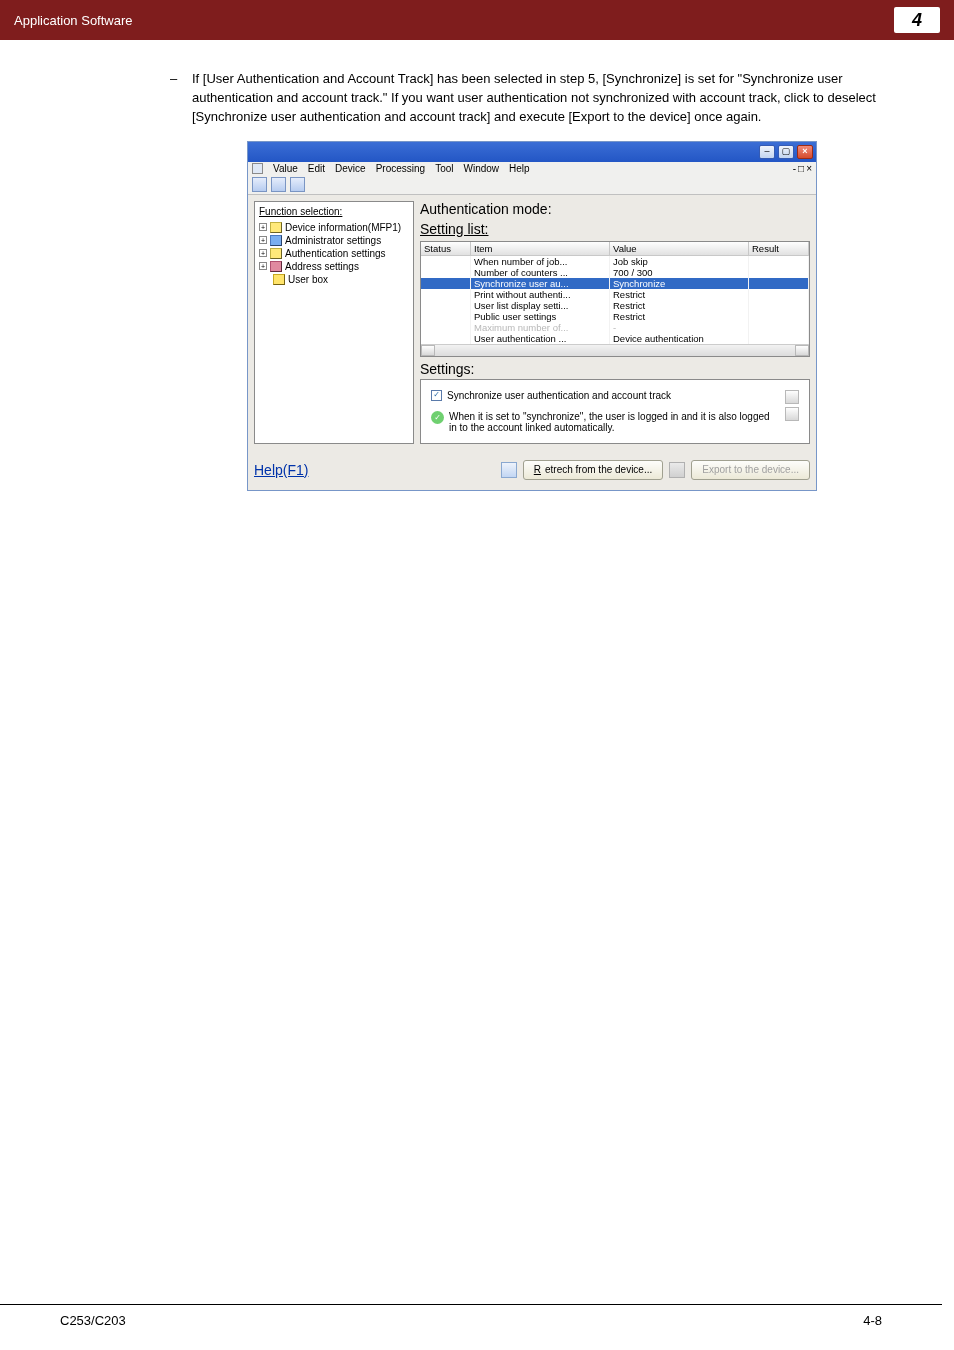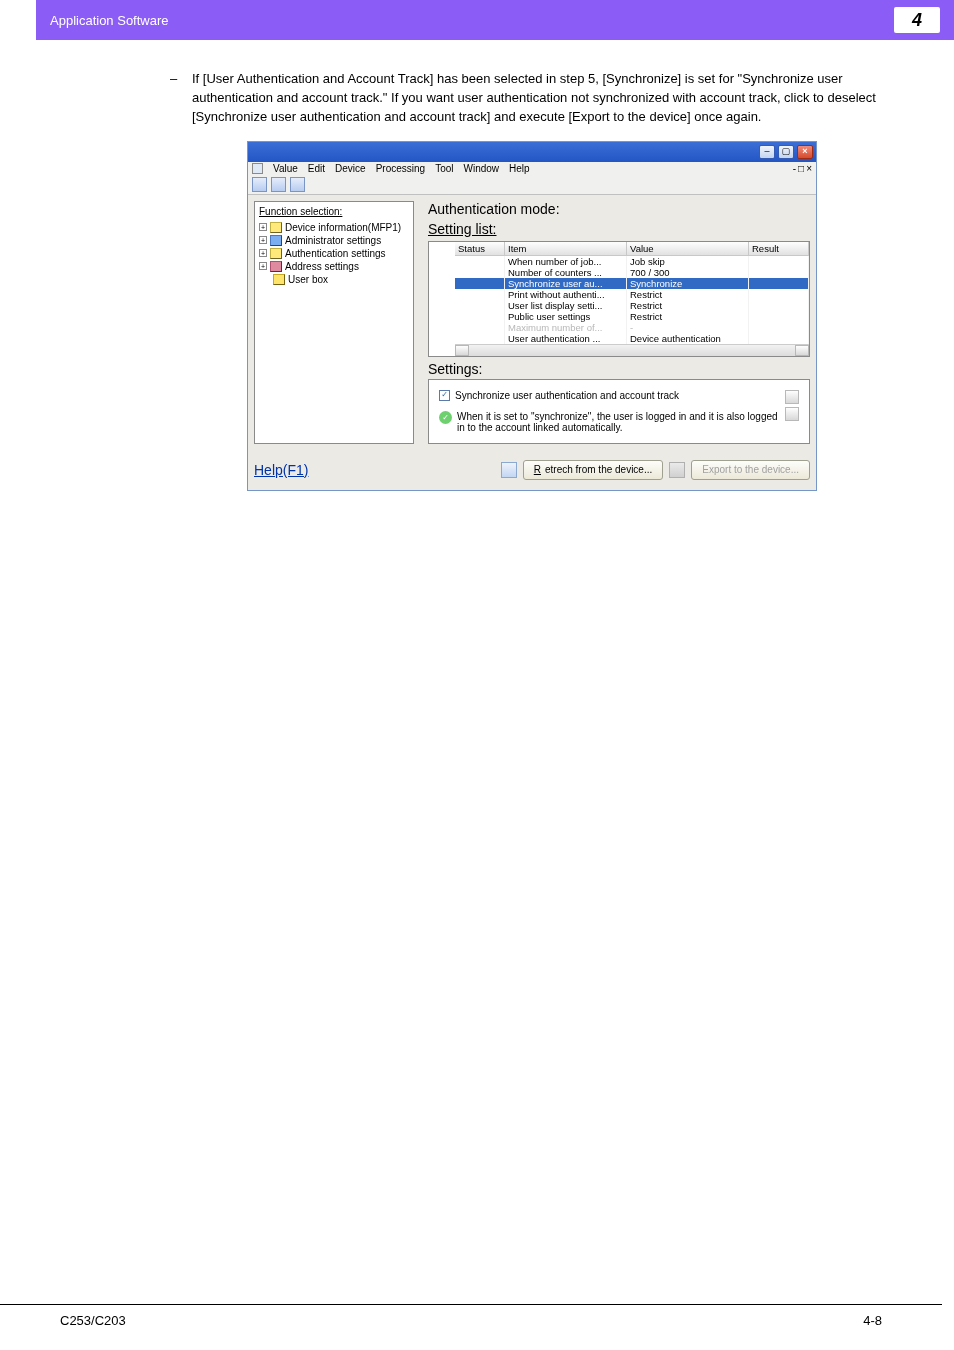--- a/index.html
+++ b/index.html
@@ -6,7 +6,7 @@
   body { font-family: Arial, Helvetica, sans-serif; background: #fff; color: #000; }
   .page { width: 954px; height: 1350px; position: relative; padding: 0; }
 
-  .header-bar { background: #8b5cf6; color: #fff; font-size: 13px; padding: 7px 14px; display: flex; justify-content: space-between; align-items: center; margin-left: 36px; }
+  .header-bar { background: #7f1d1d; color: #fff; font-size: 13px; padding: 7px 14px; display: flex; justify-content: space-between; align-items: center; }
   .header-right-box { background: #fff; color: #000; font-weight: bold; font-size: 18px; padding: 0 18px; height: 26px; display: inline-flex; align-items: center; border-radius: 2px; font-style: italic; }
 
   .body-area { padding: 30px 60px 0 170px; }

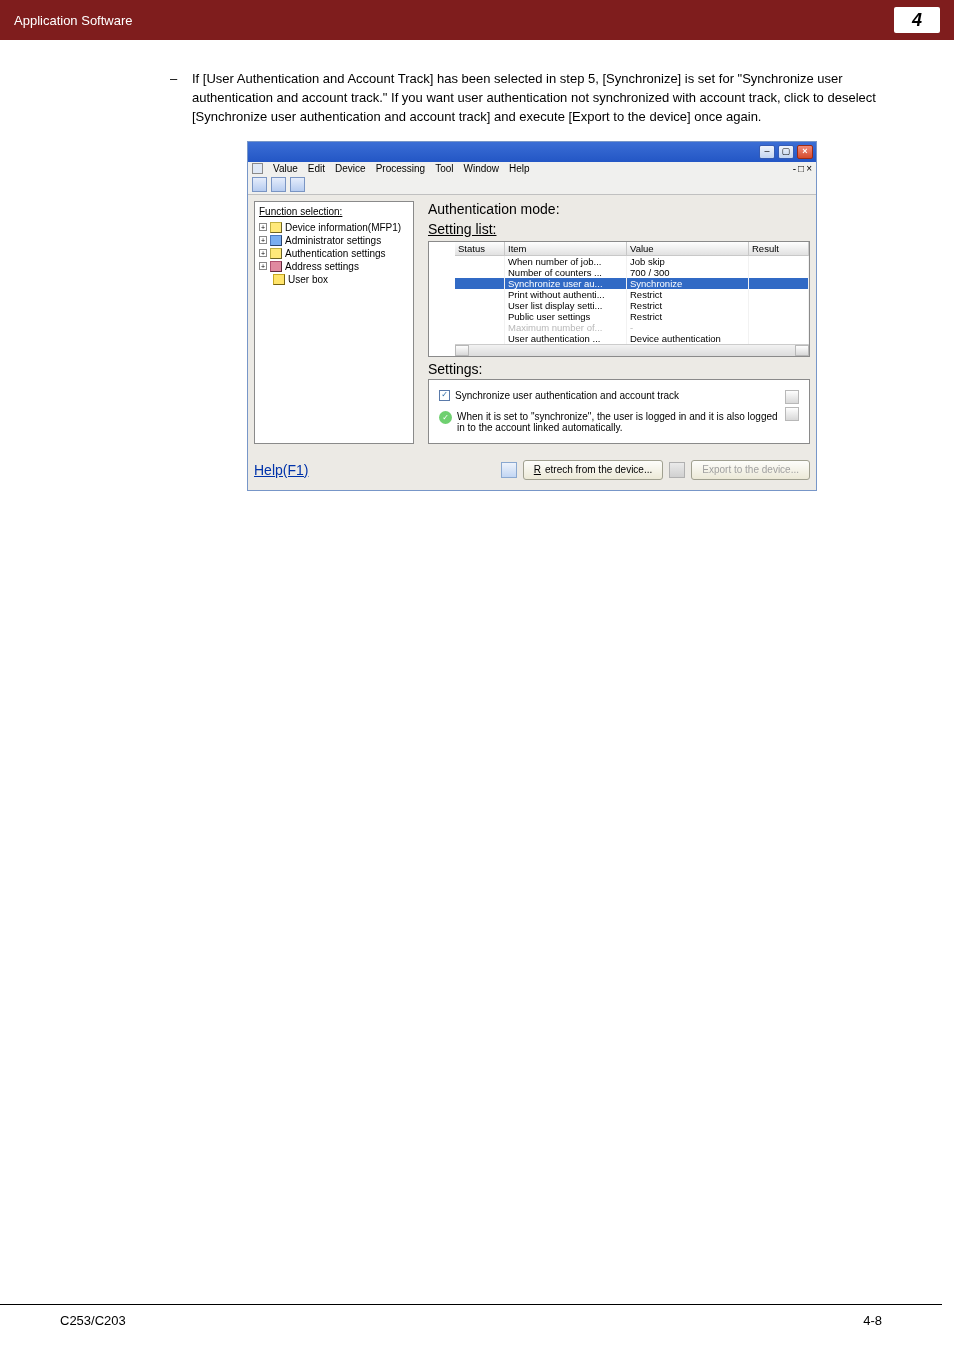--- a/index.html
+++ b/index.html
@@ -26,7 +26,7 @@
   .toolbar { background: #f0f0ee; padding: 2px 4px; display: flex; gap: 4px; border-bottom: 1px solid #c0c0c0; }
   .tool-ico { width: 15px; height: 15px; background: linear-gradient(#e5edfb,#b7ccf0); border: 1px solid #7a95c3; }
 
-  .app-inner { display: flex; padding: 6px; gap: 14px; }
+  .app-inner { display: flex; padding: 6px; gap: 6px; }
   .tree-pane { width: 160px; border: 1px solid #8a8a8a; background: #fff; padding: 4px; }
   .tree-title { font-size: 10px; margin-bottom: 4px; text-decoration: underline; }
   .tree-item { display: flex; align-items: center; gap: 3px; padding: 1px 0; }

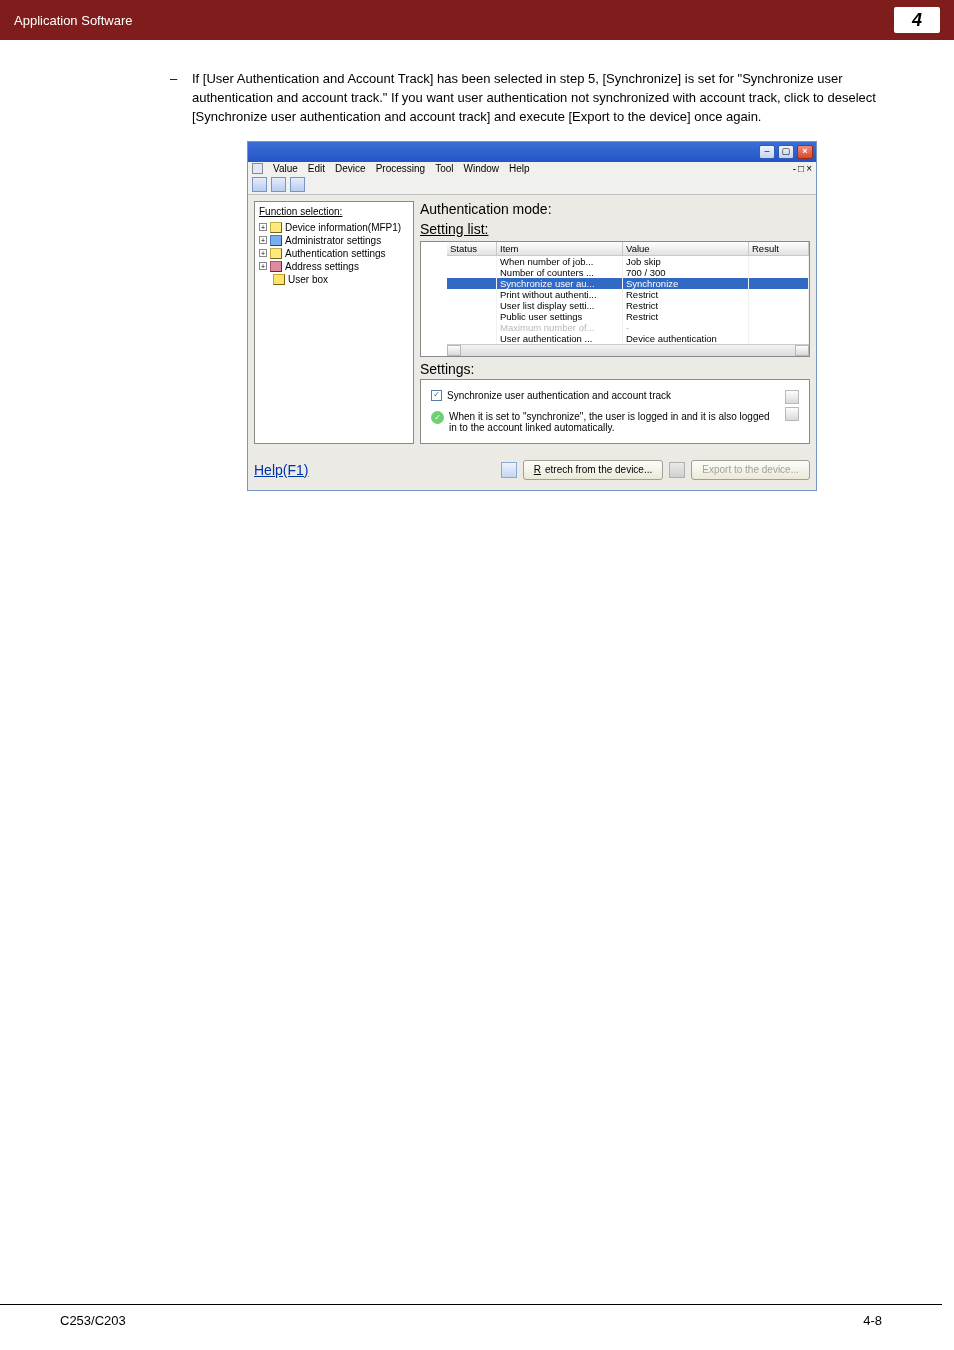--- a/index.html
+++ b/index.html
@@ -42,7 +42,7 @@
   .field { font-size: 14px; }
   .auth-box { border: 1px inset #bbb; background: #fafafa; padding: 1px 3px; margin-top: 1px; }
 
-  .list-box { border: 1px solid #8a8a8a; background: #fff; padding-left: 26px; }
+  .list-box { border: 1px solid #8a8a8a; background: #fff; }
   .list-head, .list-row { display: grid; grid-template-columns: 50px 1fr 1fr 60px; font-size: 9.5px; }
   .list-head div { background: linear-gradient(#fefefe,#e1e1e1); border-right: 1px solid #c8c8c8; border-bottom: 1px solid #c8c8c8; padding: 1px 3px; }
   .list-row div { padding: 0 3px; border-right: 1px solid #f2f2f2; white-space: nowrap; overflow: hidden; text-overflow: ellipsis; }

